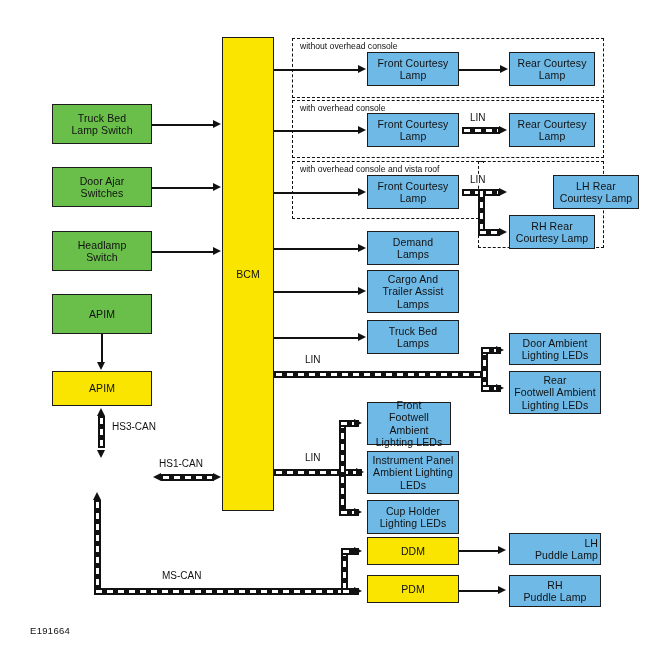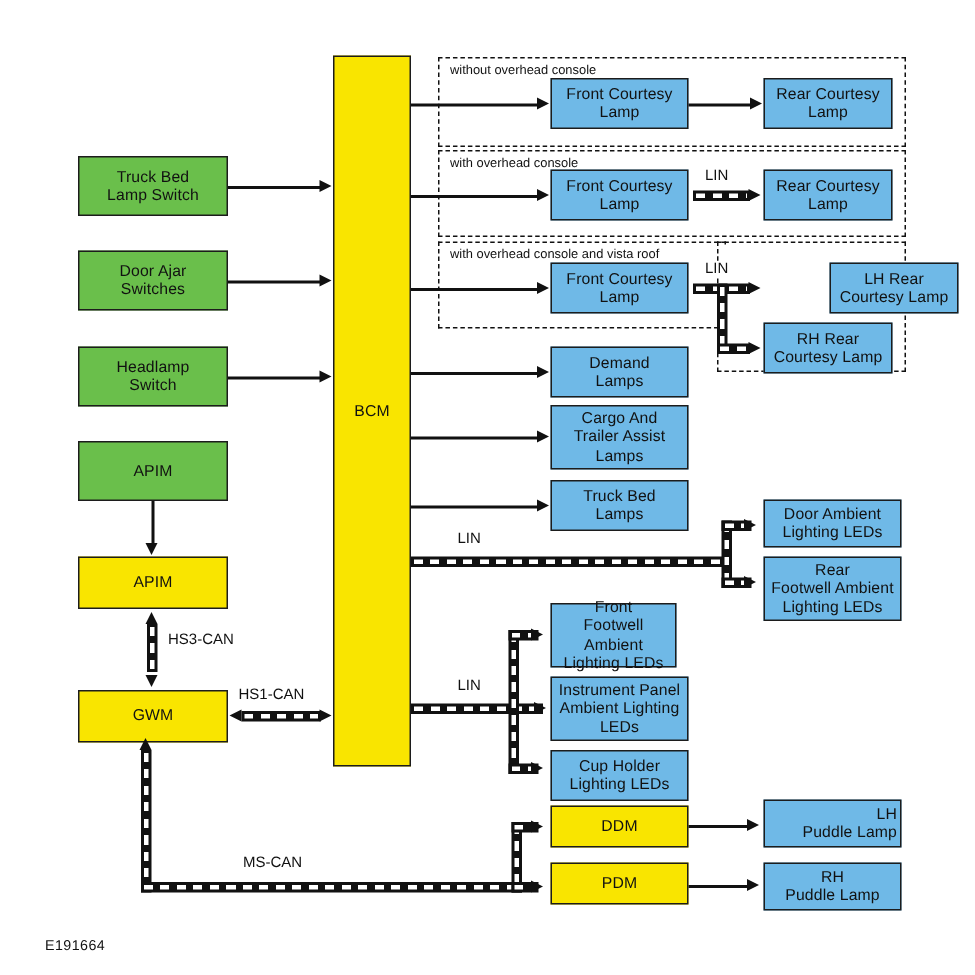--- a/index.html
+++ b/index.html
@@ -98,9 +98,6 @@
   <div class="node yellow" style="left:52px;top:371px;width:100px;height:35px;">
     <span>APIM</span>
   </div>
-  <div class="node yellow" style="left:52px;top:460px;width:100px;height:35px;">
-    <span>GWM</span>
-  </div>
 
   <div class="node blue" style="left:367px;top:52px;width:92px;height:34px;">
     <span>Front Courtesy<br>Lamp</span>

